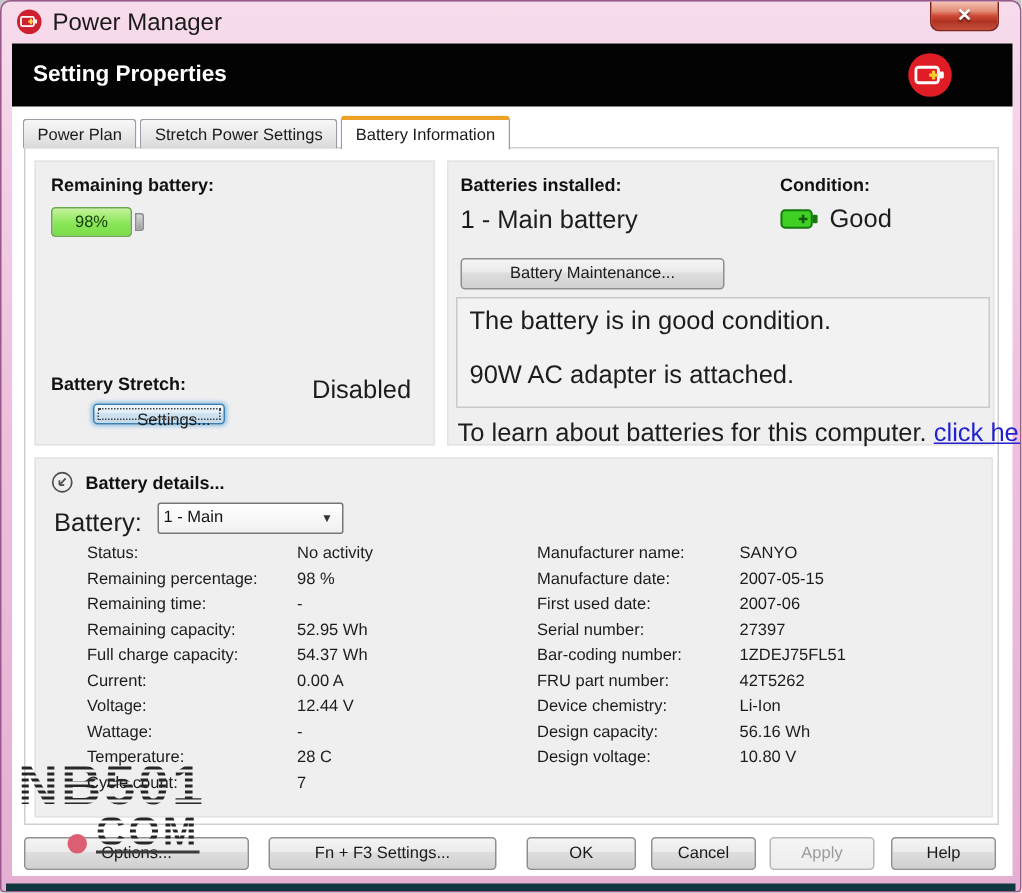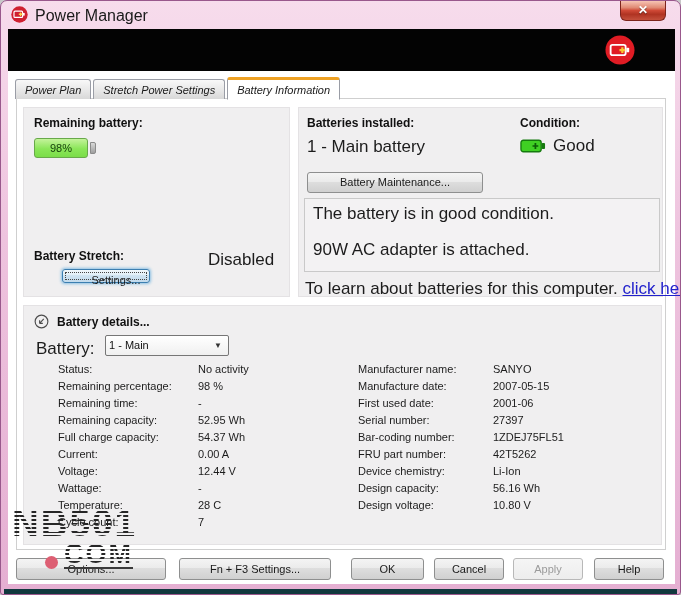--- a/index.html
+++ b/index.html
@@ -164,6 +164,7 @@
   <div class="dialog">
 
     <div class="banner">
+      <span class="banner-title">Setting Properties</span>
       <svg class="banner-icon" viewBox="0 0 32 32">
         <circle cx="16" cy="16" r="15.5" fill="#e01c24"></circle>
         <rect x="6" y="10.5" width="16" height="11" rx="2" fill="none" stroke="#ffffff" stroke-width="2"></rect>

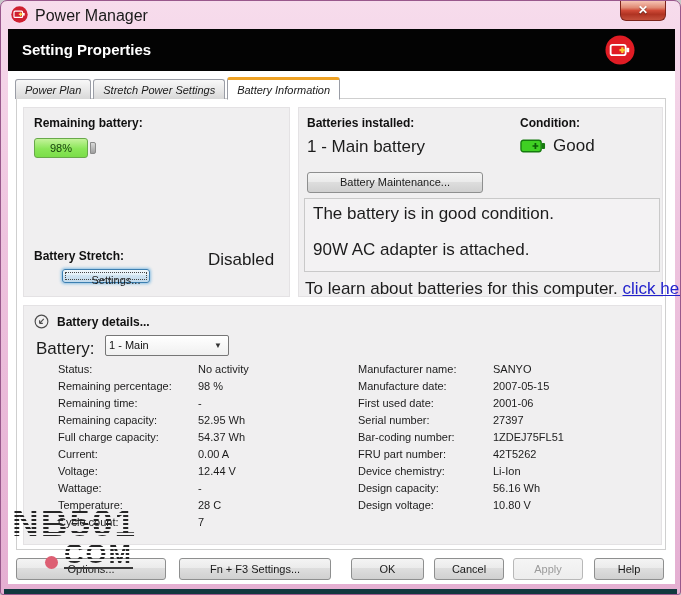--- a/index.html
+++ b/index.html
@@ -44,7 +44,7 @@
     font-size:11px; color:#1a1a1a; padding:3px 9px 3px;
     border:1px solid #9a9da6; border-bottom:none; border-radius:3px 3px 0 0;
     background:linear-gradient(180deg,#f8f8f8,#e6e6e6 60%, #d8d8d8);
-    margin-right:2px; height:20px; line-height:14px; cursor:default;font-style:italic;
+    margin-right:2px; height:20px; line-height:14px; cursor:default;
   }
   .tab.active {
     background:#fff; border-top:3px solid #eea225; height:23px;

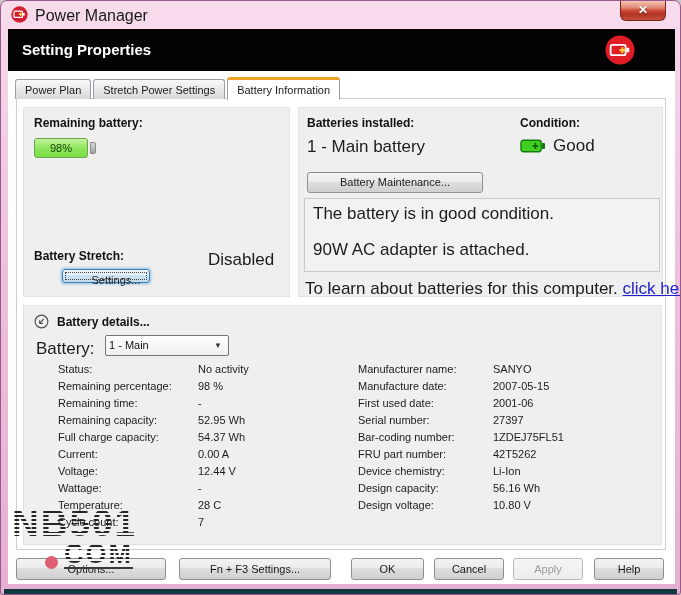--- a/index.html
+++ b/index.html
@@ -288,7 +288,7 @@
             </div>
           <div class="drow">
               <span class="dlabel">First used date:</span>
-              <span class="dvalue">2001-06</span>
+              <span class="dvalue">2007-06</span>
             </div>
           <div class="drow">
               <span class="dlabel">Serial number:</span>

